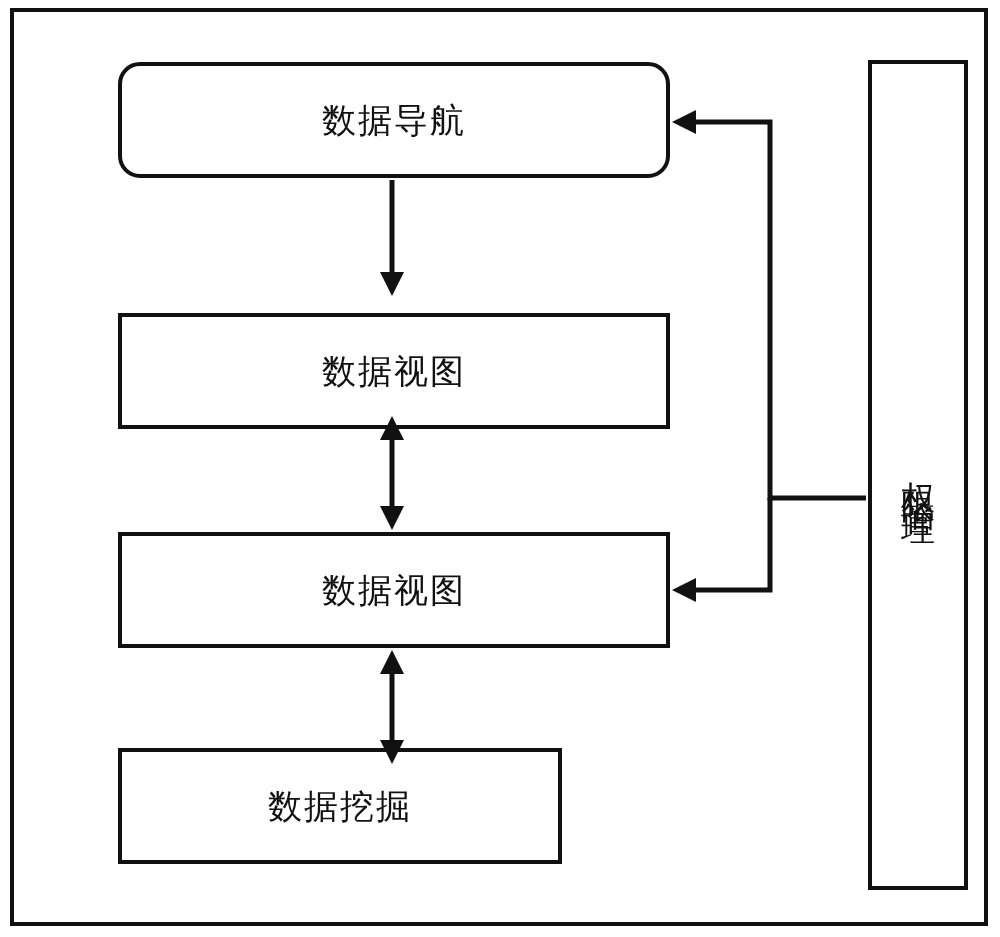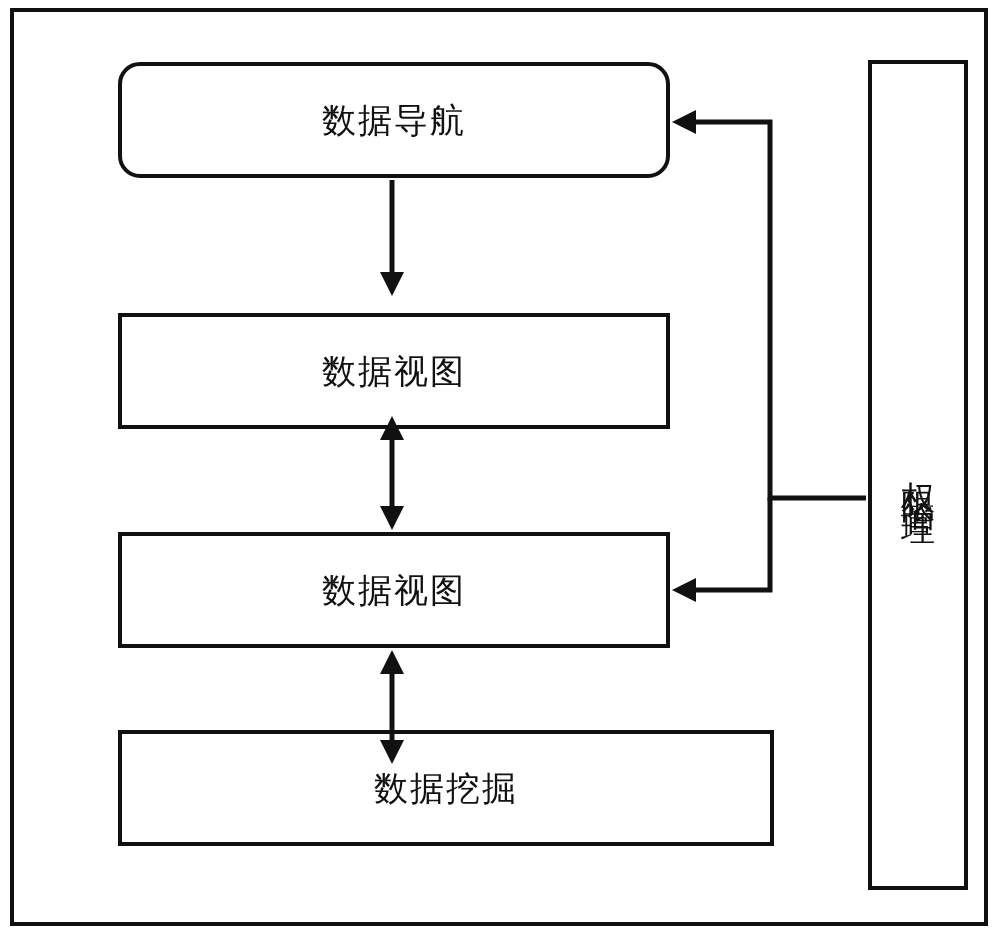--- a/index.html
+++ b/index.html
@@ -73,7 +73,7 @@
     <span>数据视图</span>
   </div>
 
-  <div class="node" style="left:118px; top:730px; width:656px; height:116px;">
+  <div class="node" style="left:118px; top:748px; width:444px; height:116px;">
     <span>数据挖掘</span>
   </div>
 

